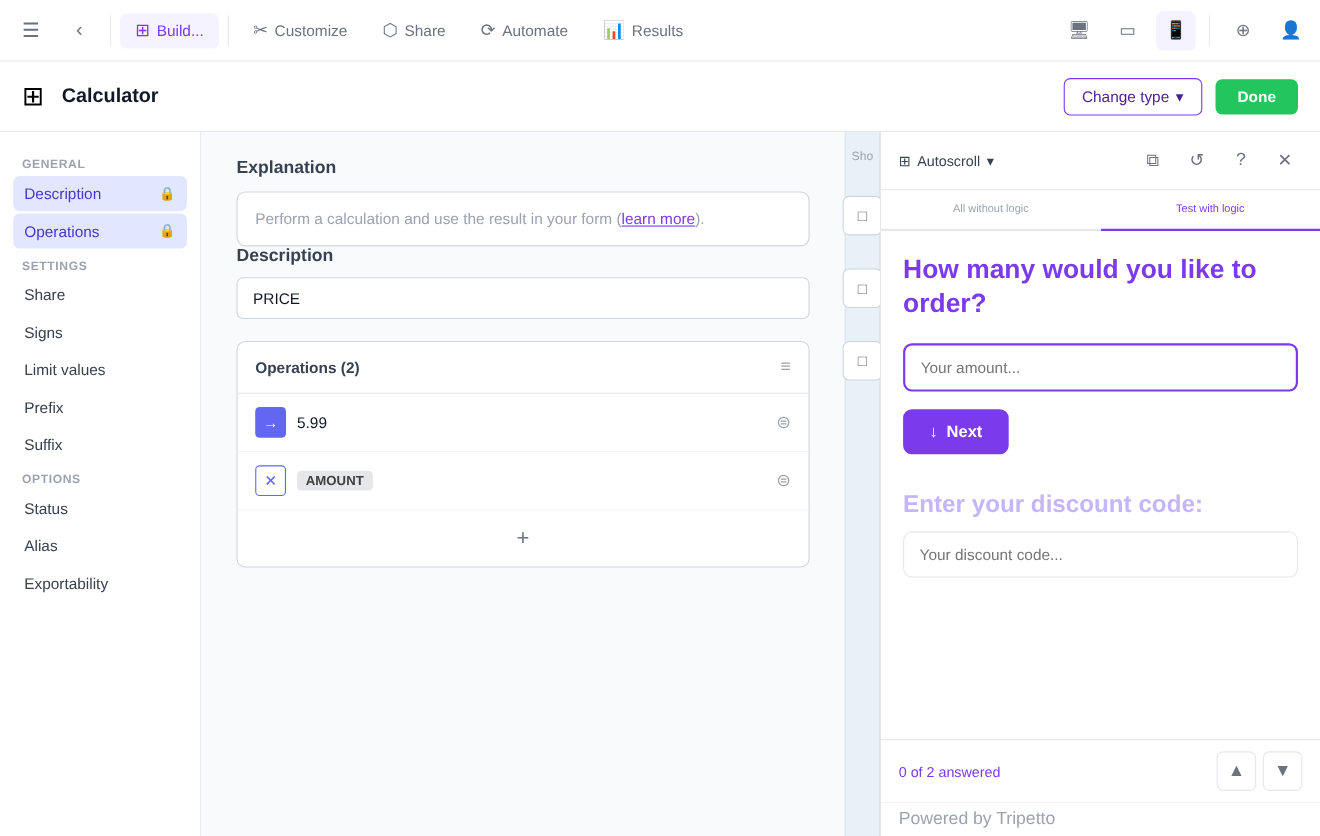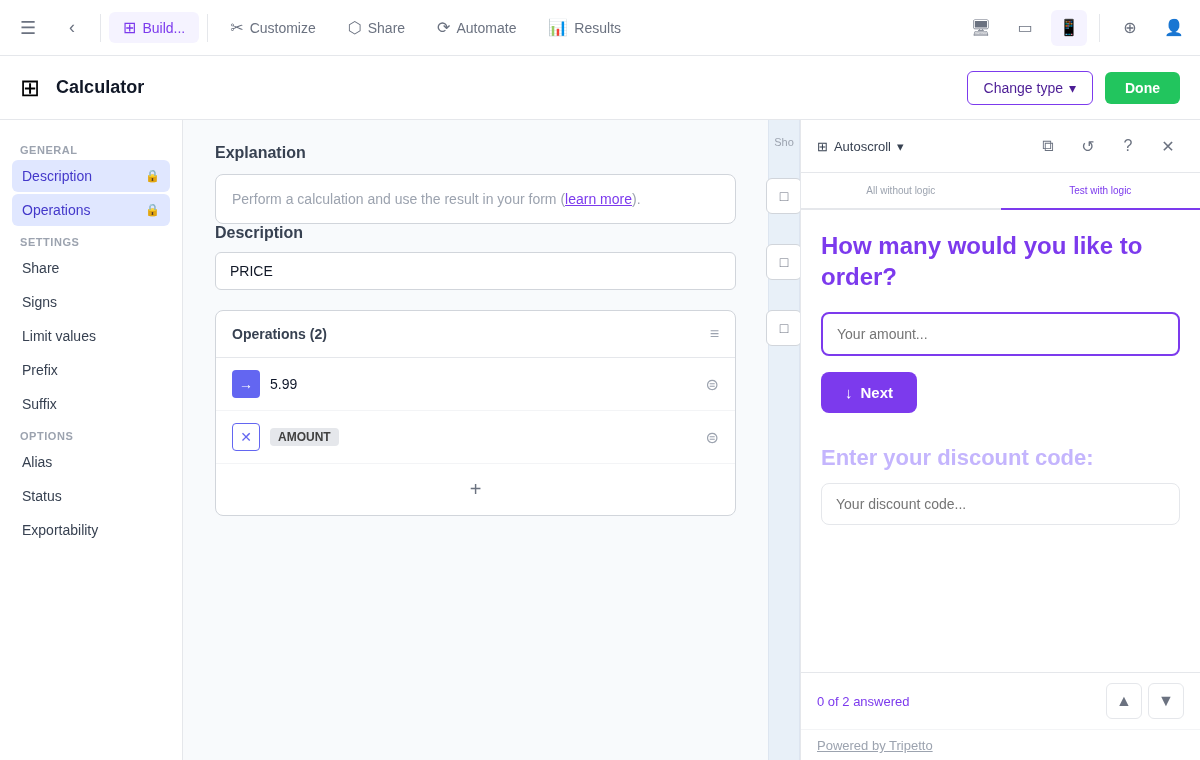--- a/index.html
+++ b/index.html
@@ -330,10 +330,10 @@
 
     <div class="sidebar-section-label">Options</div>
     <div class="sidebar-item">
+      <span>Status</span>
+    </div>
+    <div class="sidebar-item">
       <span>Alias</span>
-    </div>
-    <div class="sidebar-item">
-      <span>Status</span>
     </div>
     <div class="sidebar-item">
       <span>Exportability</span>

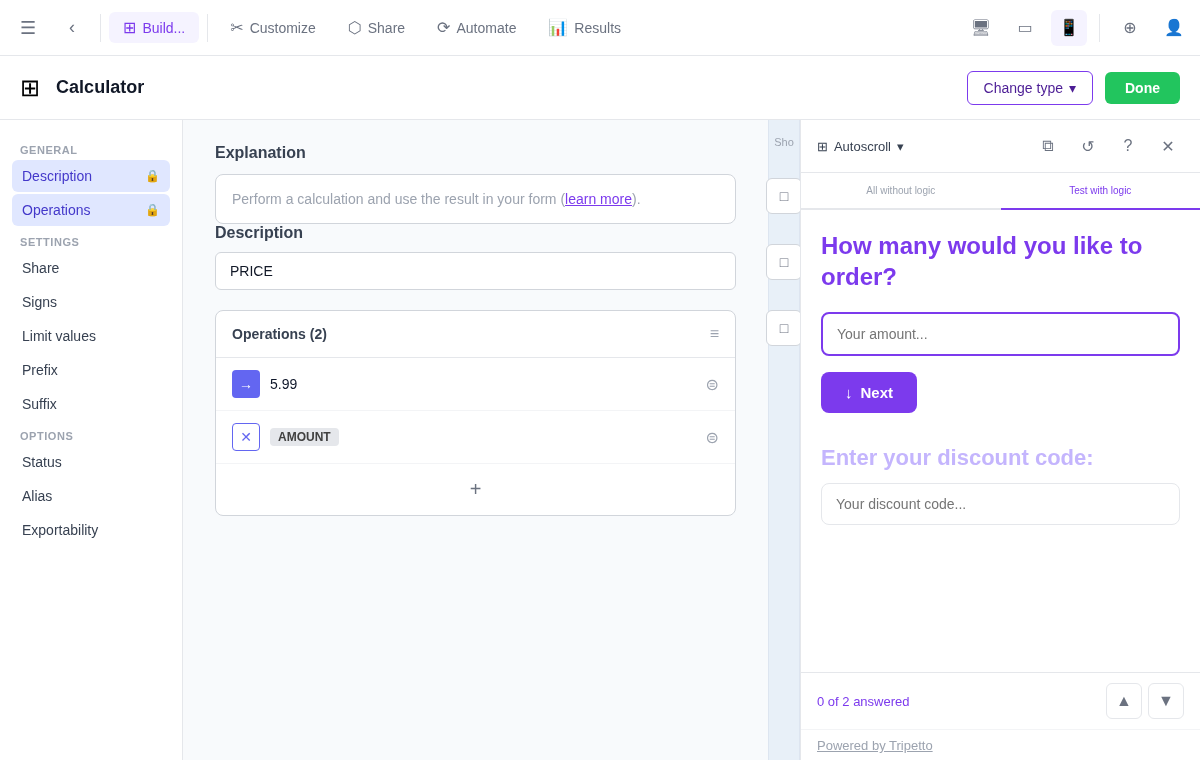--- a/index.html
+++ b/index.html
@@ -224,7 +224,7 @@
       border-radius: 6px; background: white; cursor: pointer;
       display: flex; align-items: center; justify-content: center; font-size: 16px; color: #6b7280;
     }
-    .powered-by { font-size: 13px; color: #9ca3af; text-decoration: underline; }
+    .powered-by { font-size: 16px; color: #9ca3af; }
 
     
     .middle-divider {

